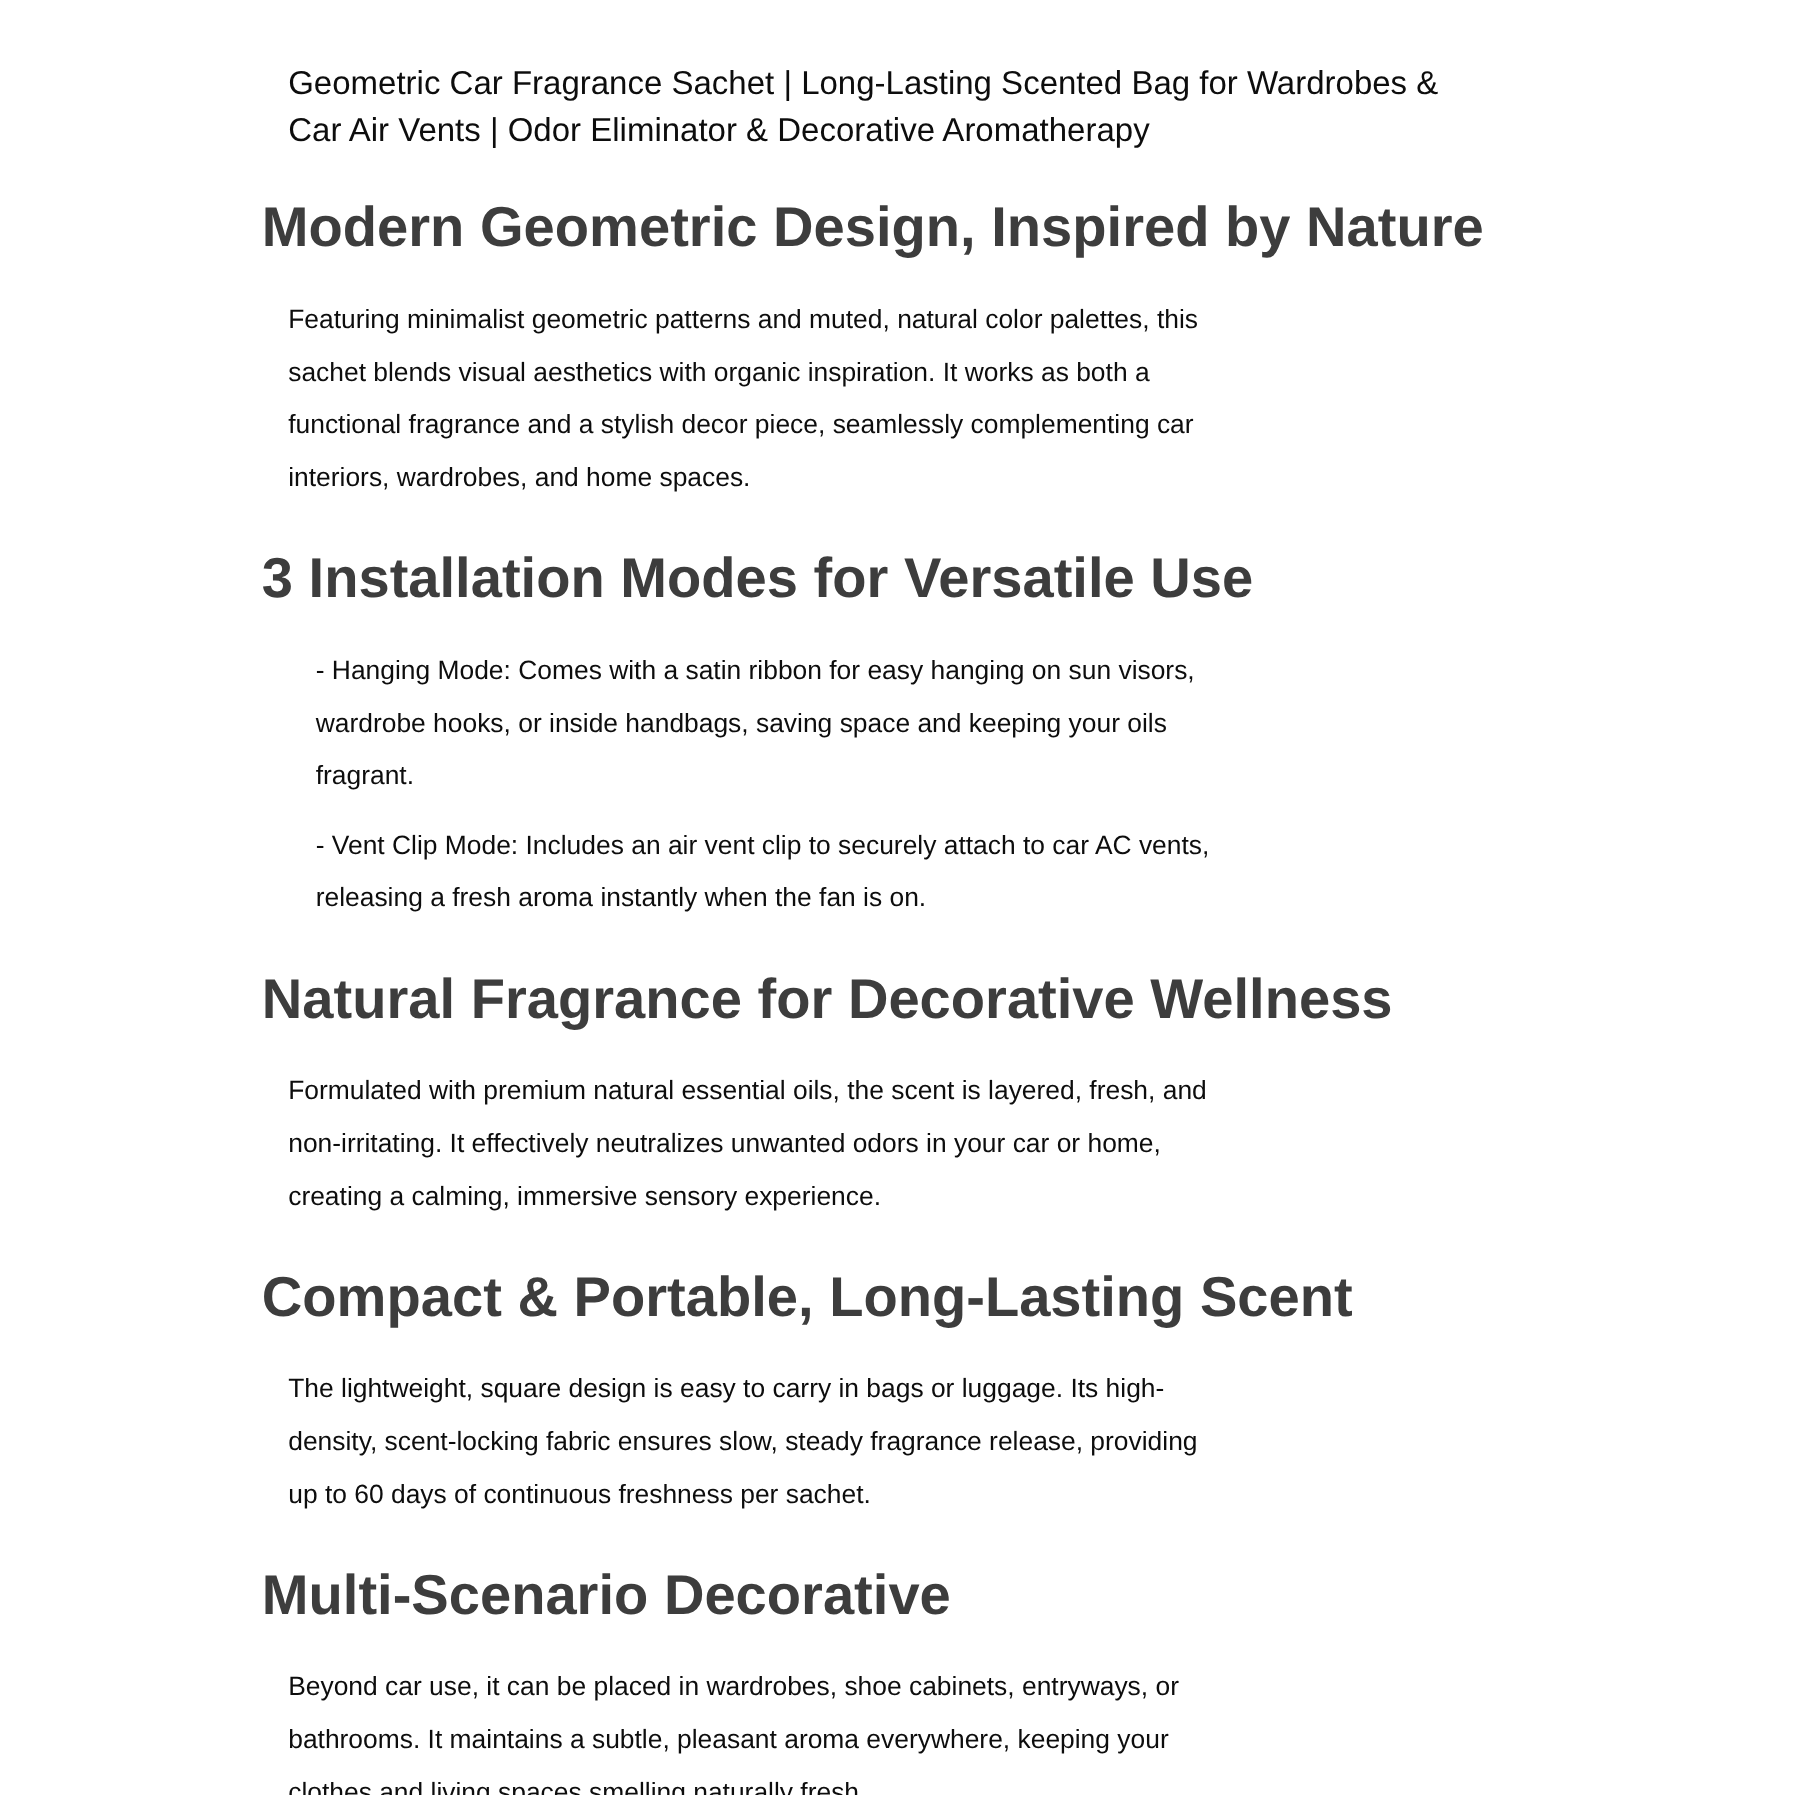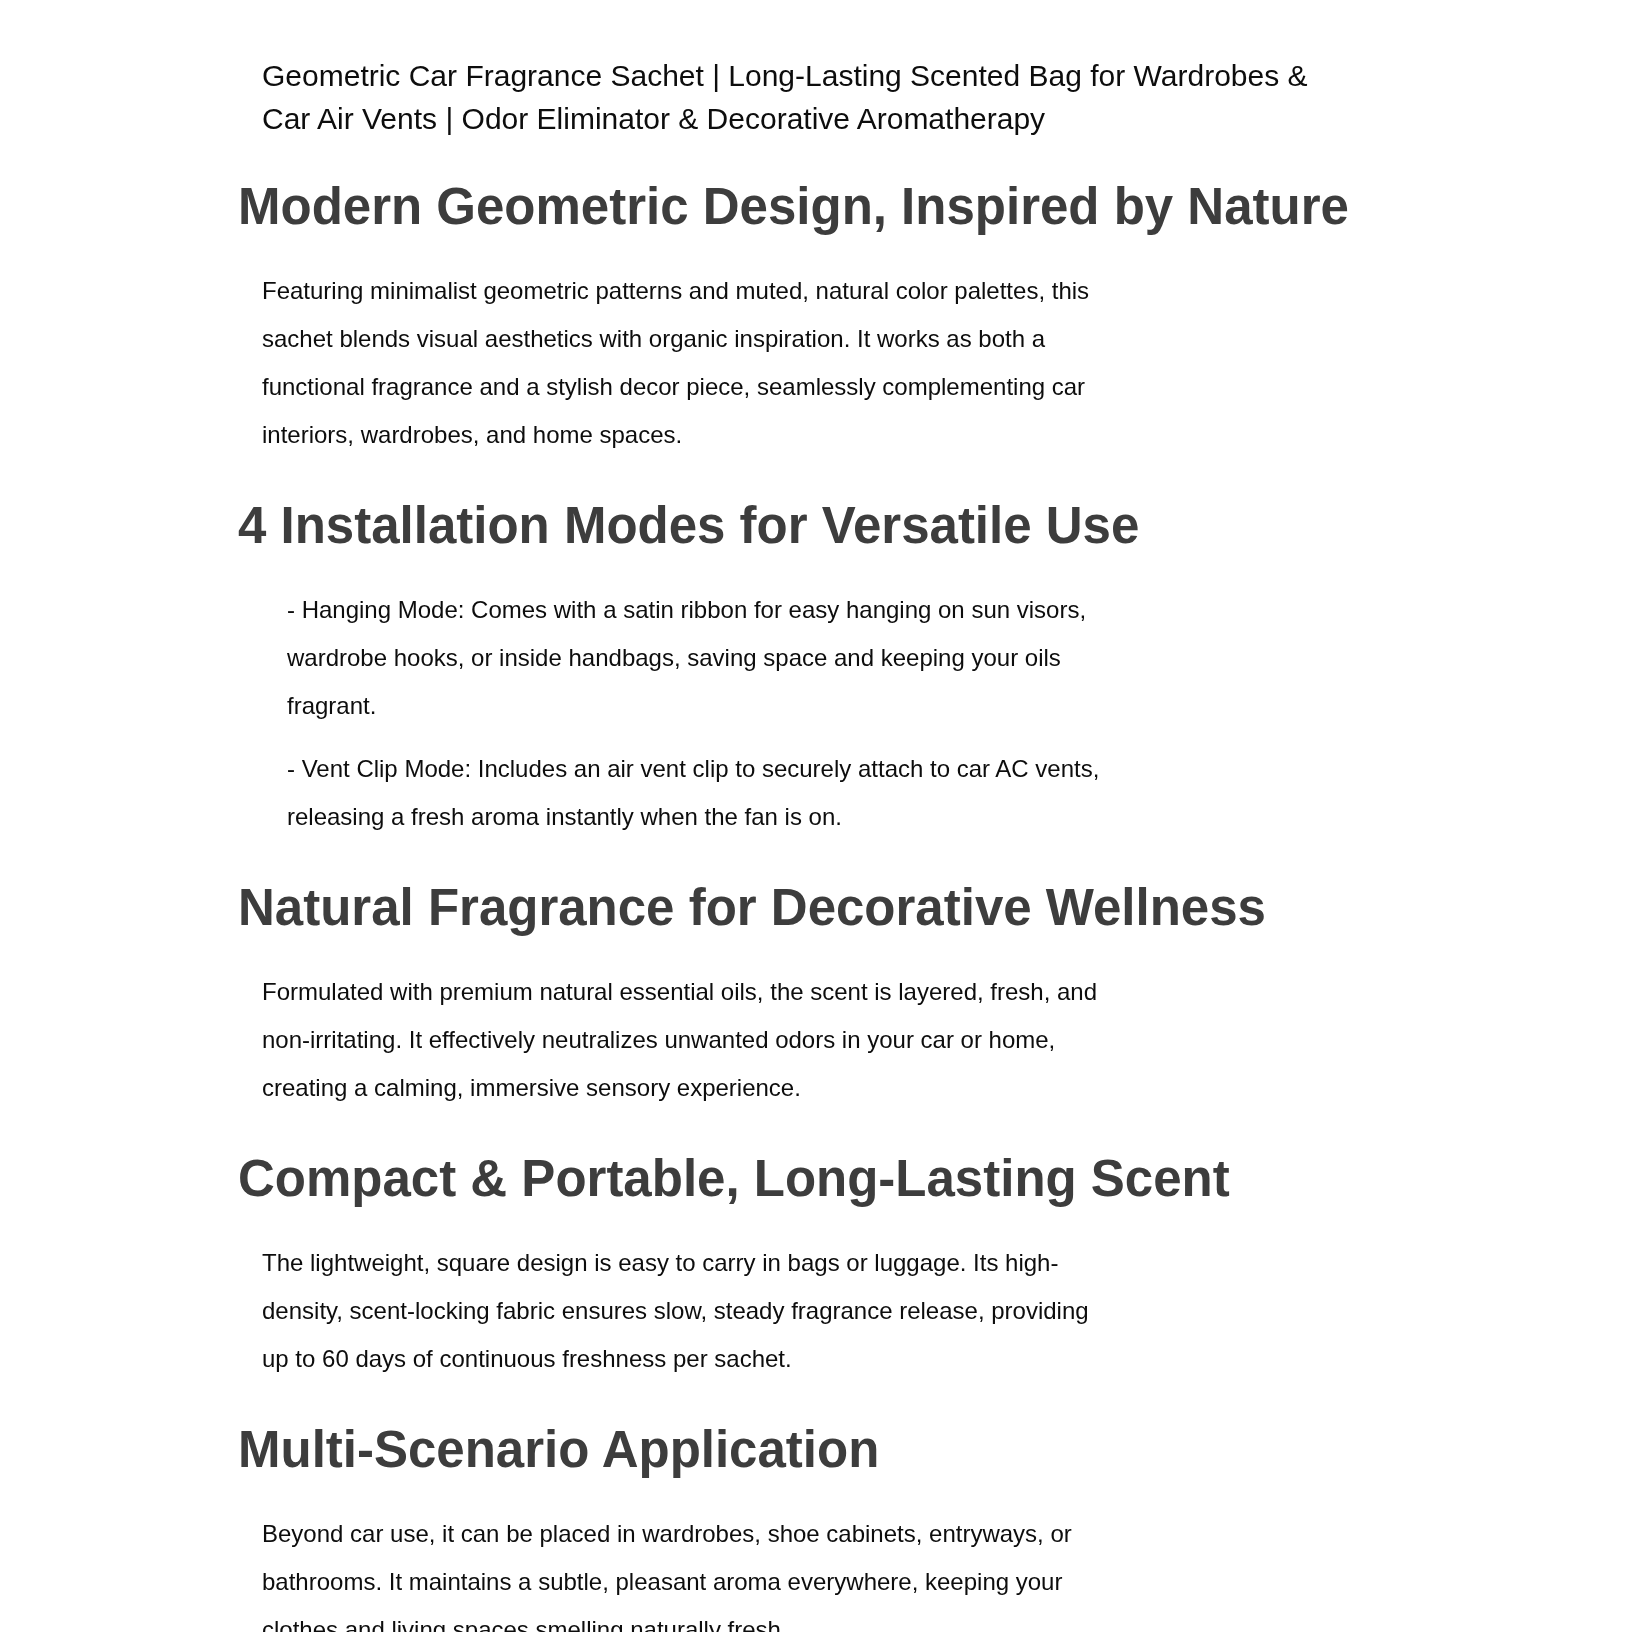--- a/index.html
+++ b/index.html
@@ -66,7 +66,7 @@
   </section>
 
   <section class="doc-section">
-    <h2 class="doc-heading">4 Installation Modes for Versatile Use</h2>
+    <h2 class="doc-heading">3 Installation Modes for Versatile Use</h2>
     <p class="doc-paragraph bullet">- Hanging Mode: Comes with a satin ribbon for easy hanging on sun visors,
 wardrobe hooks, or inside handbags, saving space and keeping your oils
 fragrant.</p>

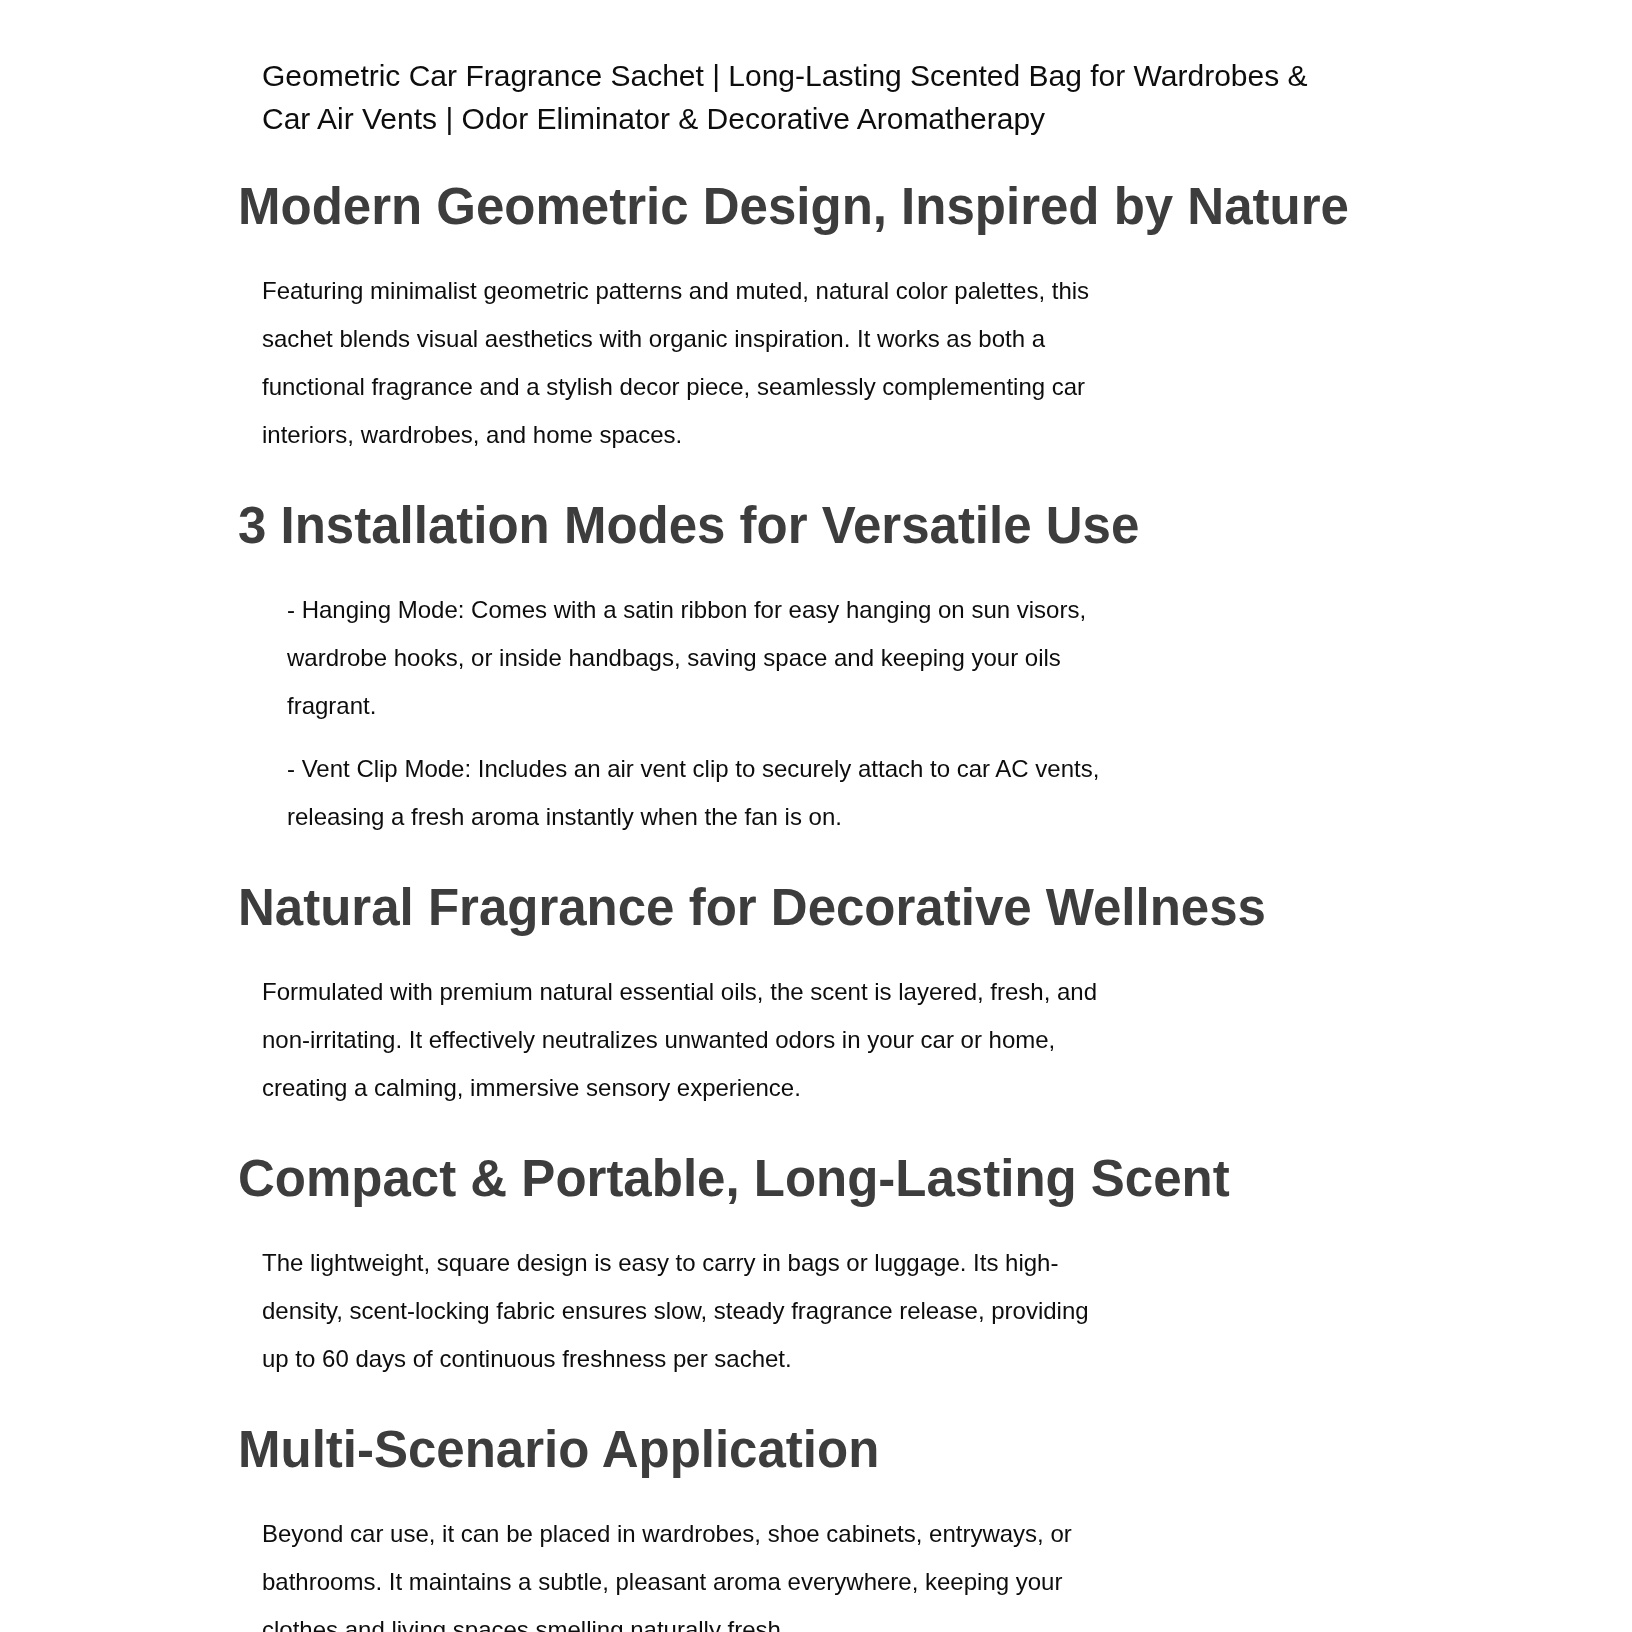--- a/index.html
+++ b/index.html
@@ -89,7 +89,7 @@
   </section>
 
   <section class="doc-section">
-    <h2 class="doc-heading">Multi-Scenario Application</h2>
+    <h2 class="doc-heading">Multi-Scenario Decorative</h2>
     <p class="doc-paragraph">Beyond car use, it can be placed in wardrobes, shoe cabinets, entryways, or
 bathrooms. It maintains a subtle, pleasant aroma everywhere, keeping your
 clothes and living spaces smelling naturally fresh.</p>

